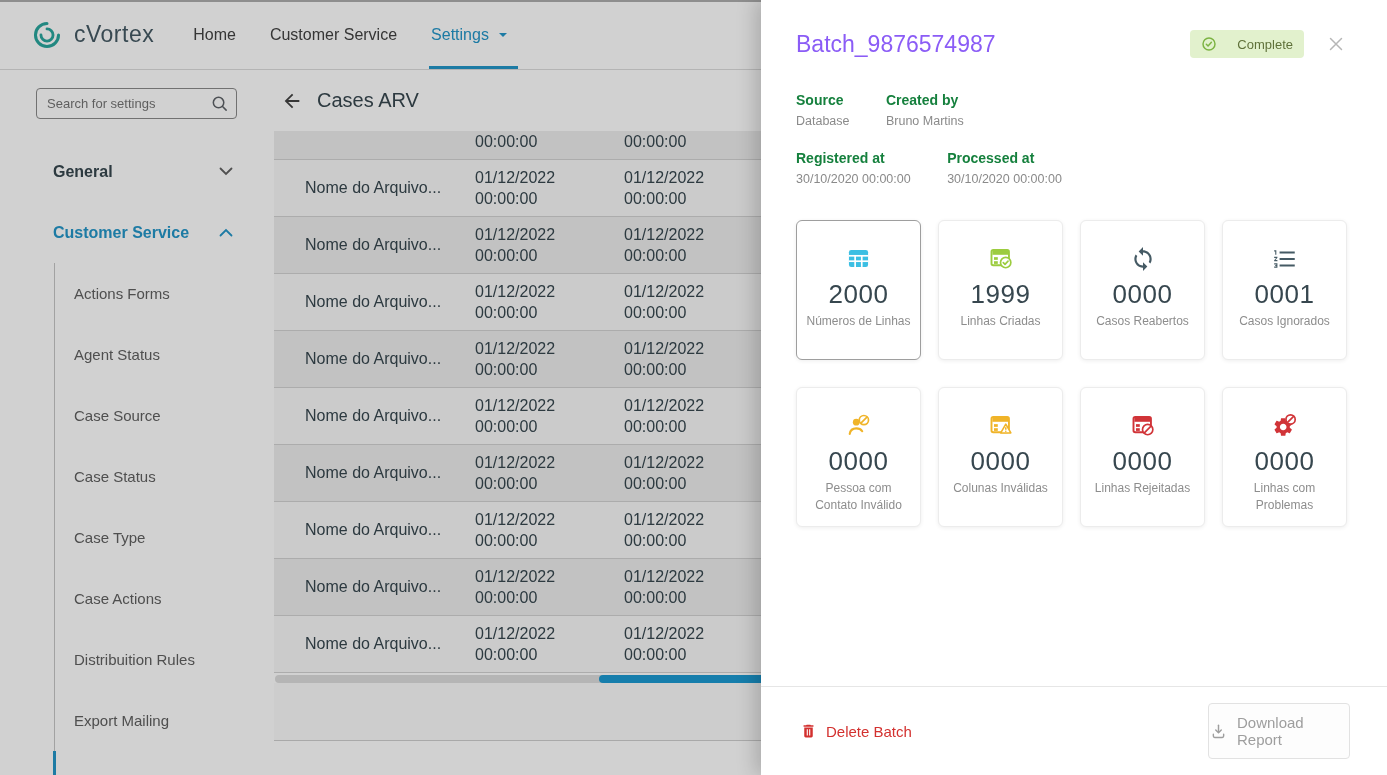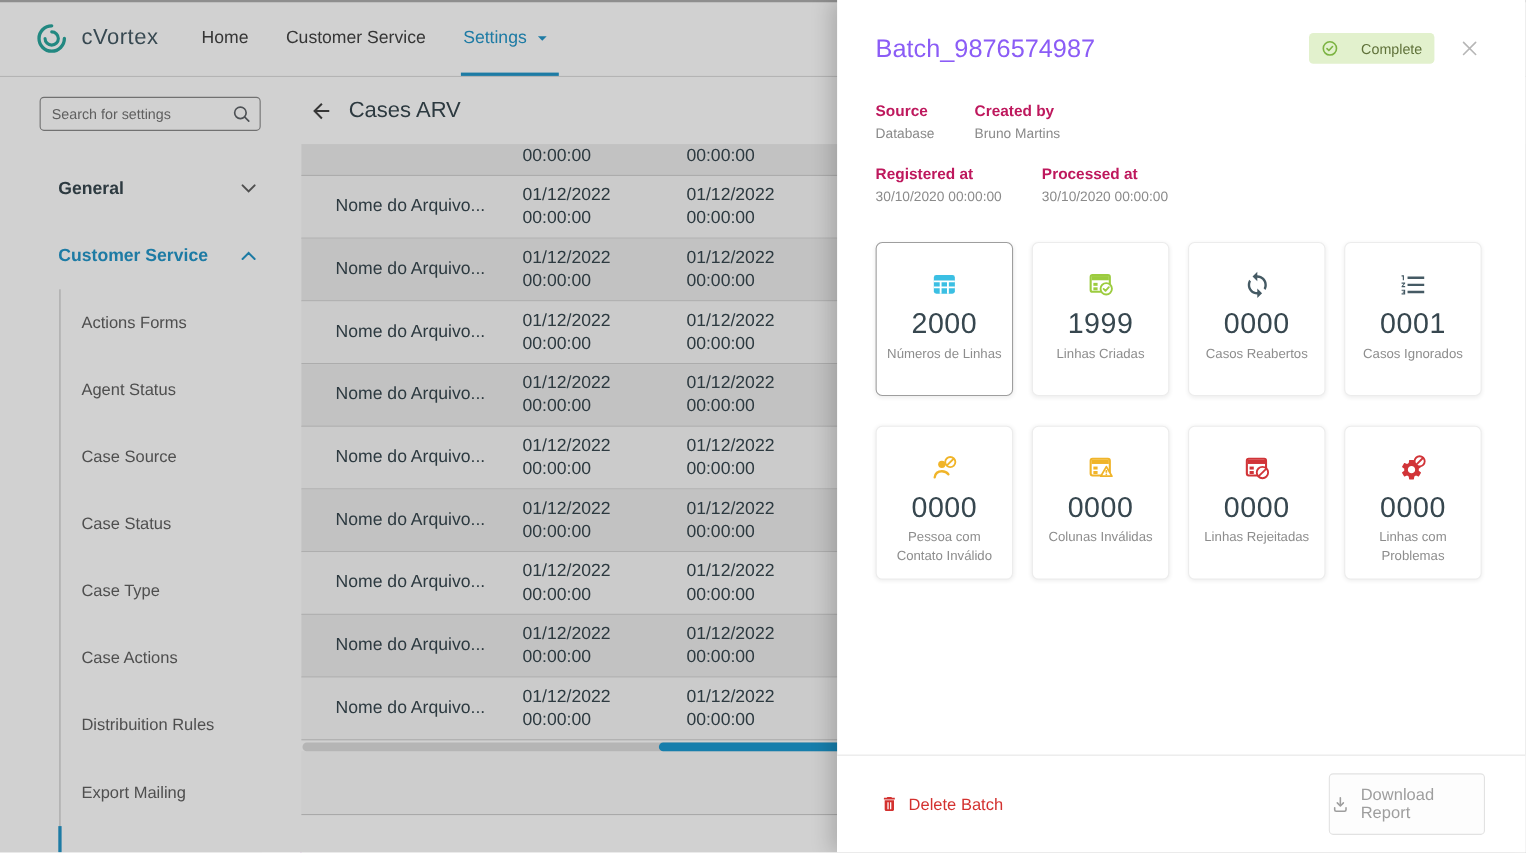--- a/index.html
+++ b/index.html
@@ -11,7 +11,7 @@
   .topnav { position:absolute; top:0; left:0; width:100%; height:70px; background:#fff;
             border-bottom:1px solid #dcdcdc; display:flex; align-items:center; padding-left:30px; }
   .brand { display:flex; align-items:center; gap:10px; margin-right:39px; }
-  .brand-text { font-size:20px; color:#455a64; letter-spacing:0.5px; }
+  .brand-text { font-size:23px; color:#455a64; letter-spacing:0.5px; }
   .nav-items { display:flex; align-items:stretch; height:100%; gap:34px; }
   .nav-item { display:flex; align-items:center; position:relative; font-size:16px; color:#424242; cursor:pointer; }
   .nav-item.active { color:#2496c9; }

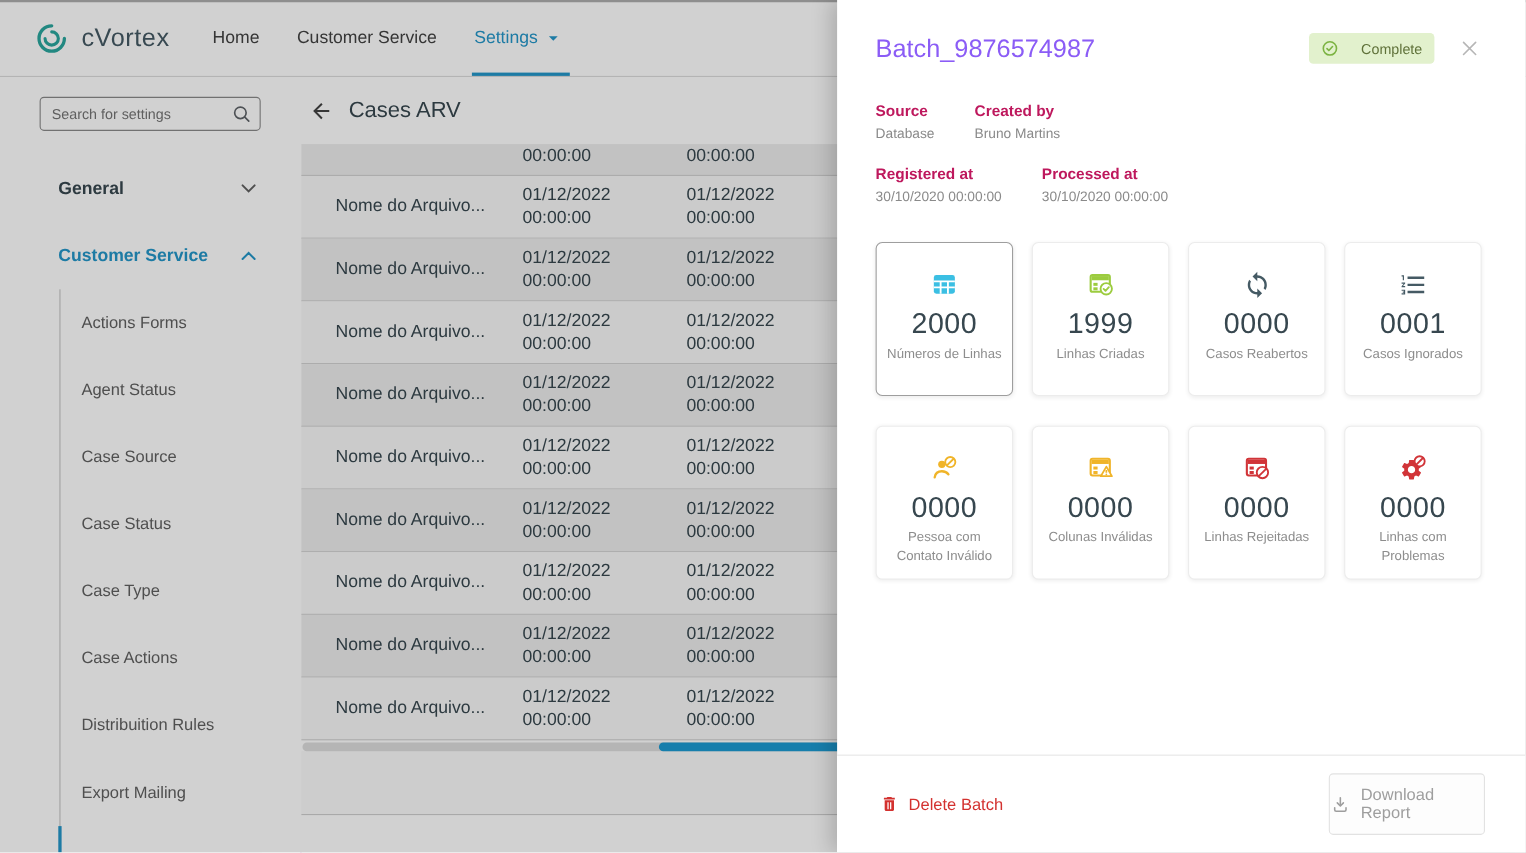--- a/index.html
+++ b/index.html
@@ -71,7 +71,7 @@
   .meta-row.r1 { margin-top:34px; }
   .meta-row.r2 { margin-top:22px; }
   .meta { display:inline-block; vertical-align:top; margin-right:32px; }
-  .meta-label { font-size:14px; font-weight:700; color:#be185d; }
+  .meta-label { font-size:14px; font-weight:700; color:#15803d; }
   .meta-value { margin-top:6px; font-size:12.5px; color:#8a8a8a; }
 
   .stats { margin:34px 0 0 35px; display:grid; grid-template-columns:repeat(4,125px); gap:27px 17px; }

